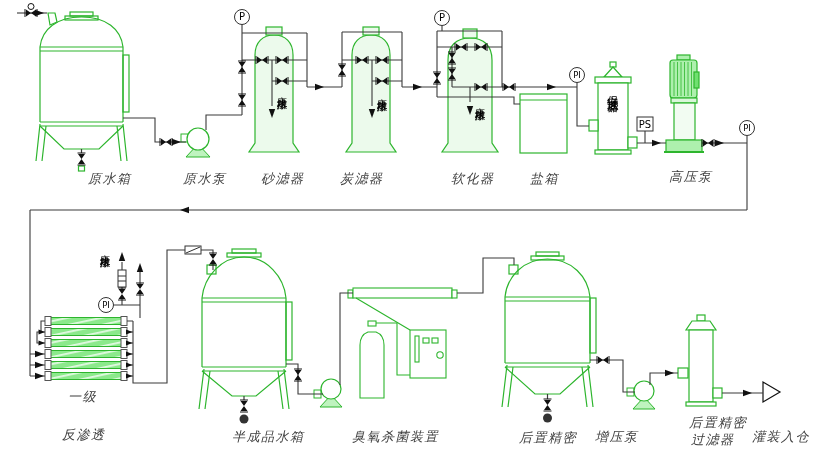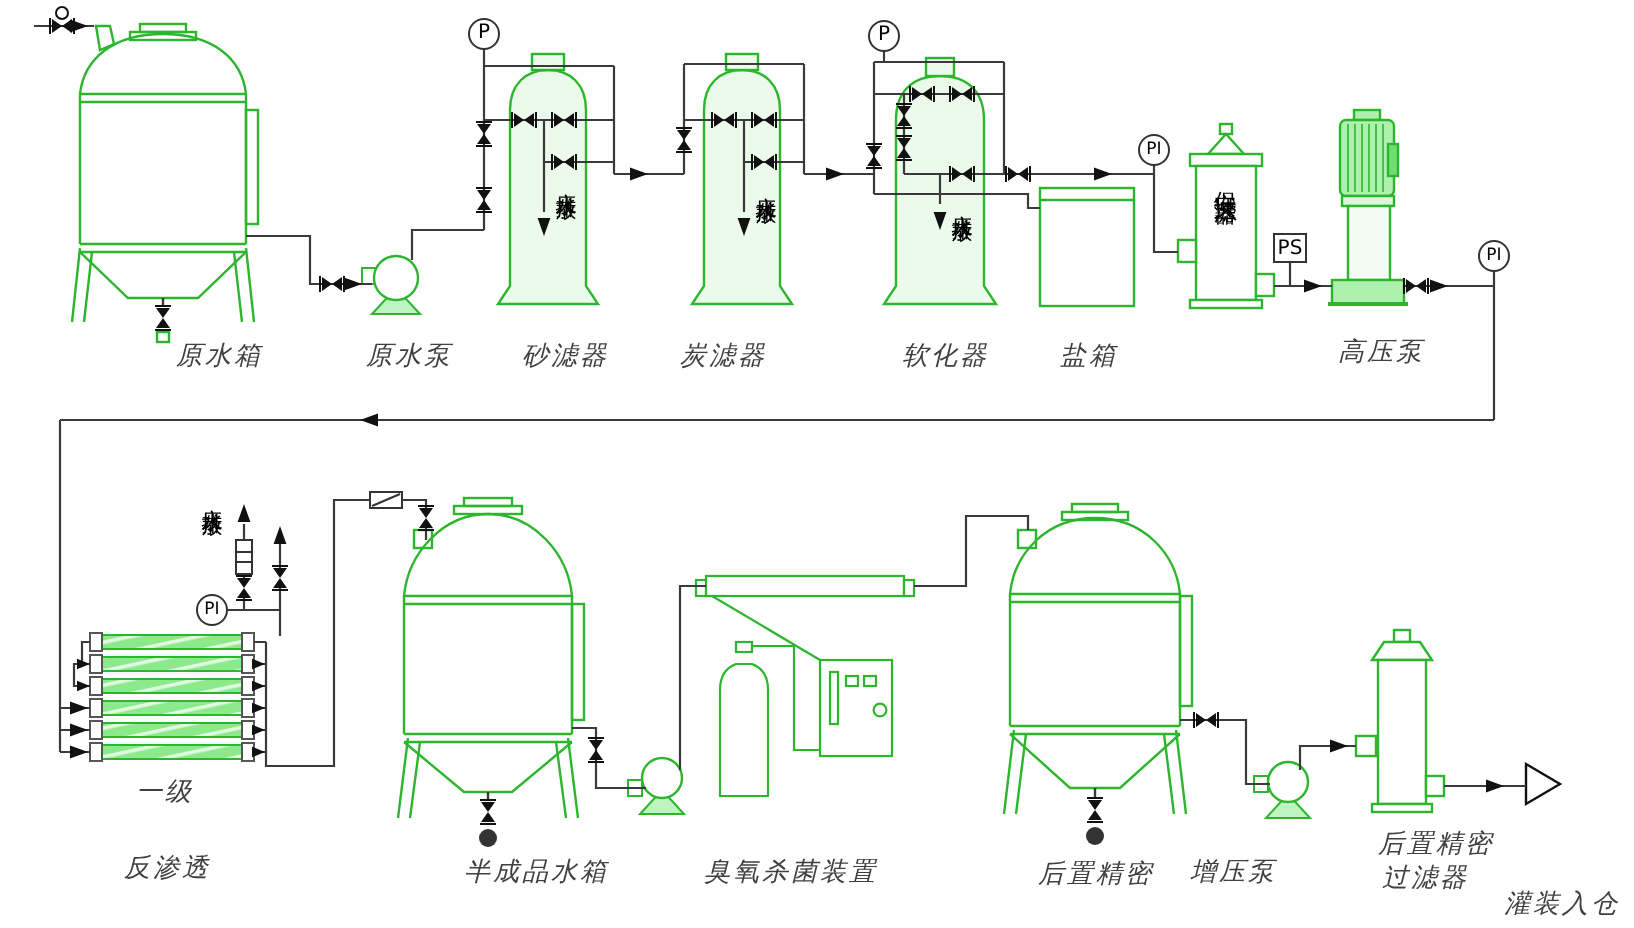--- a/index.html
+++ b/index.html
@@ -323,7 +323,7 @@
 <div class="lbl" style="left:595px;top:430px">增压泵</div>
 <div class="lbl" style="left:689px;top:416px">后置精密</div>
 <div class="lbl" style="left:691px;top:433px">过滤器</div>
-<div class="lbl" style="left:752px;top:446px">灌装入仓</div>
+<div class="lbl" style="left:752px;top:430px">灌装入仓</div>
 
 <div class="vtext" style="left:276px;top:88px">废水排放</div>
 <div class="vtext" style="left:376px;top:90px">废水排放</div>

